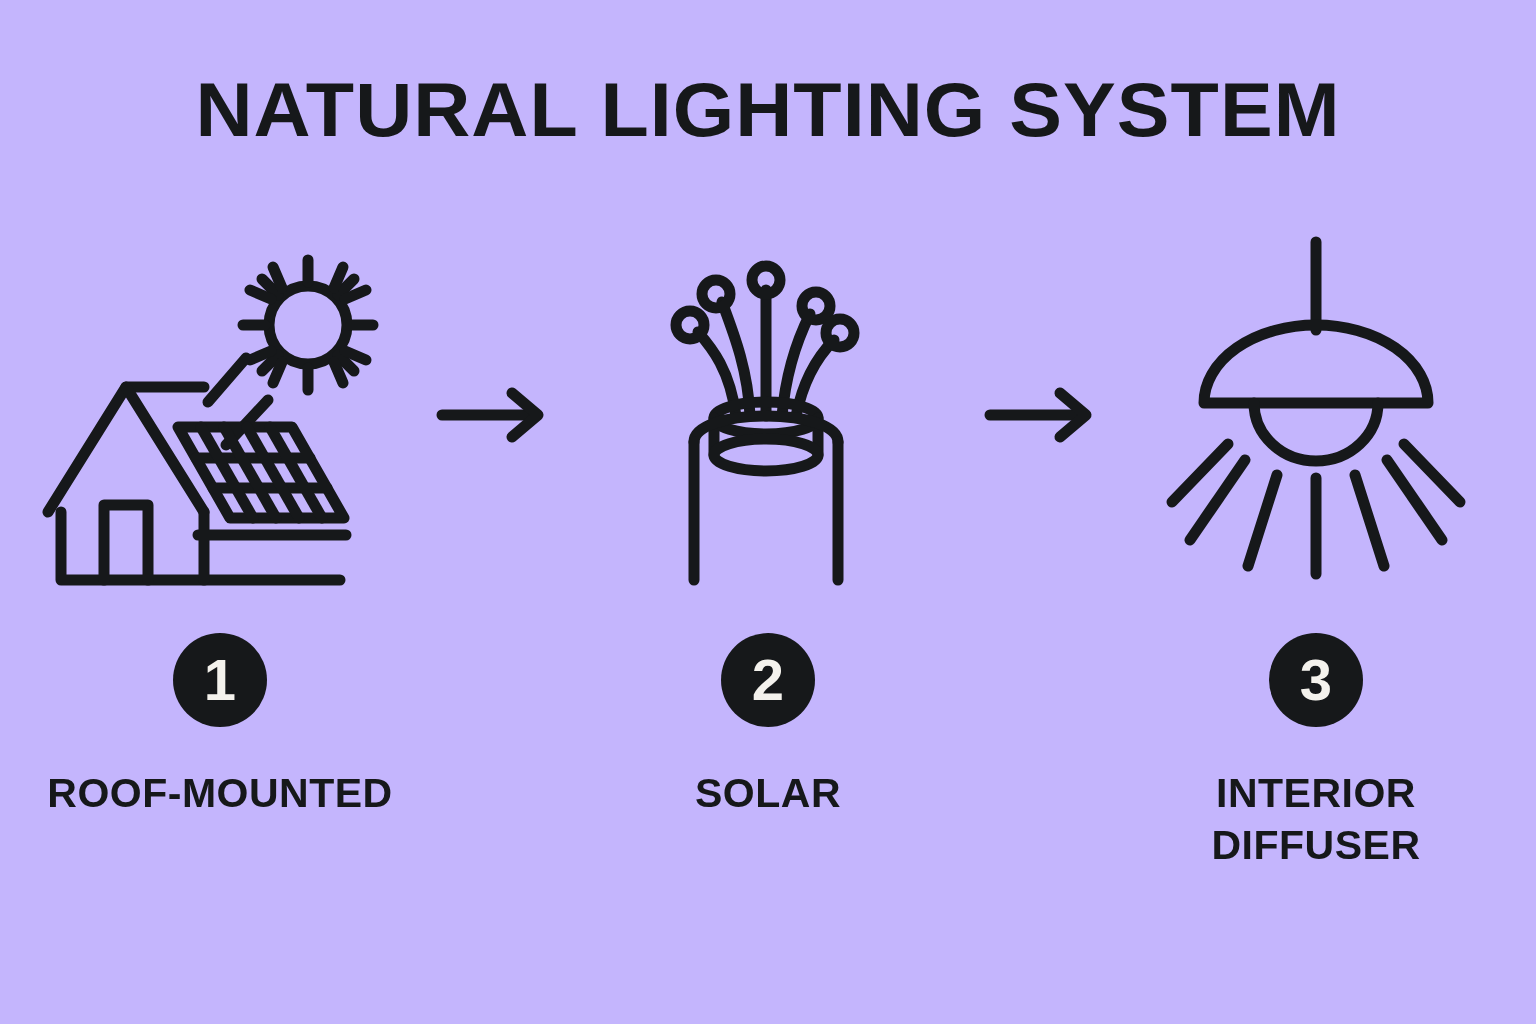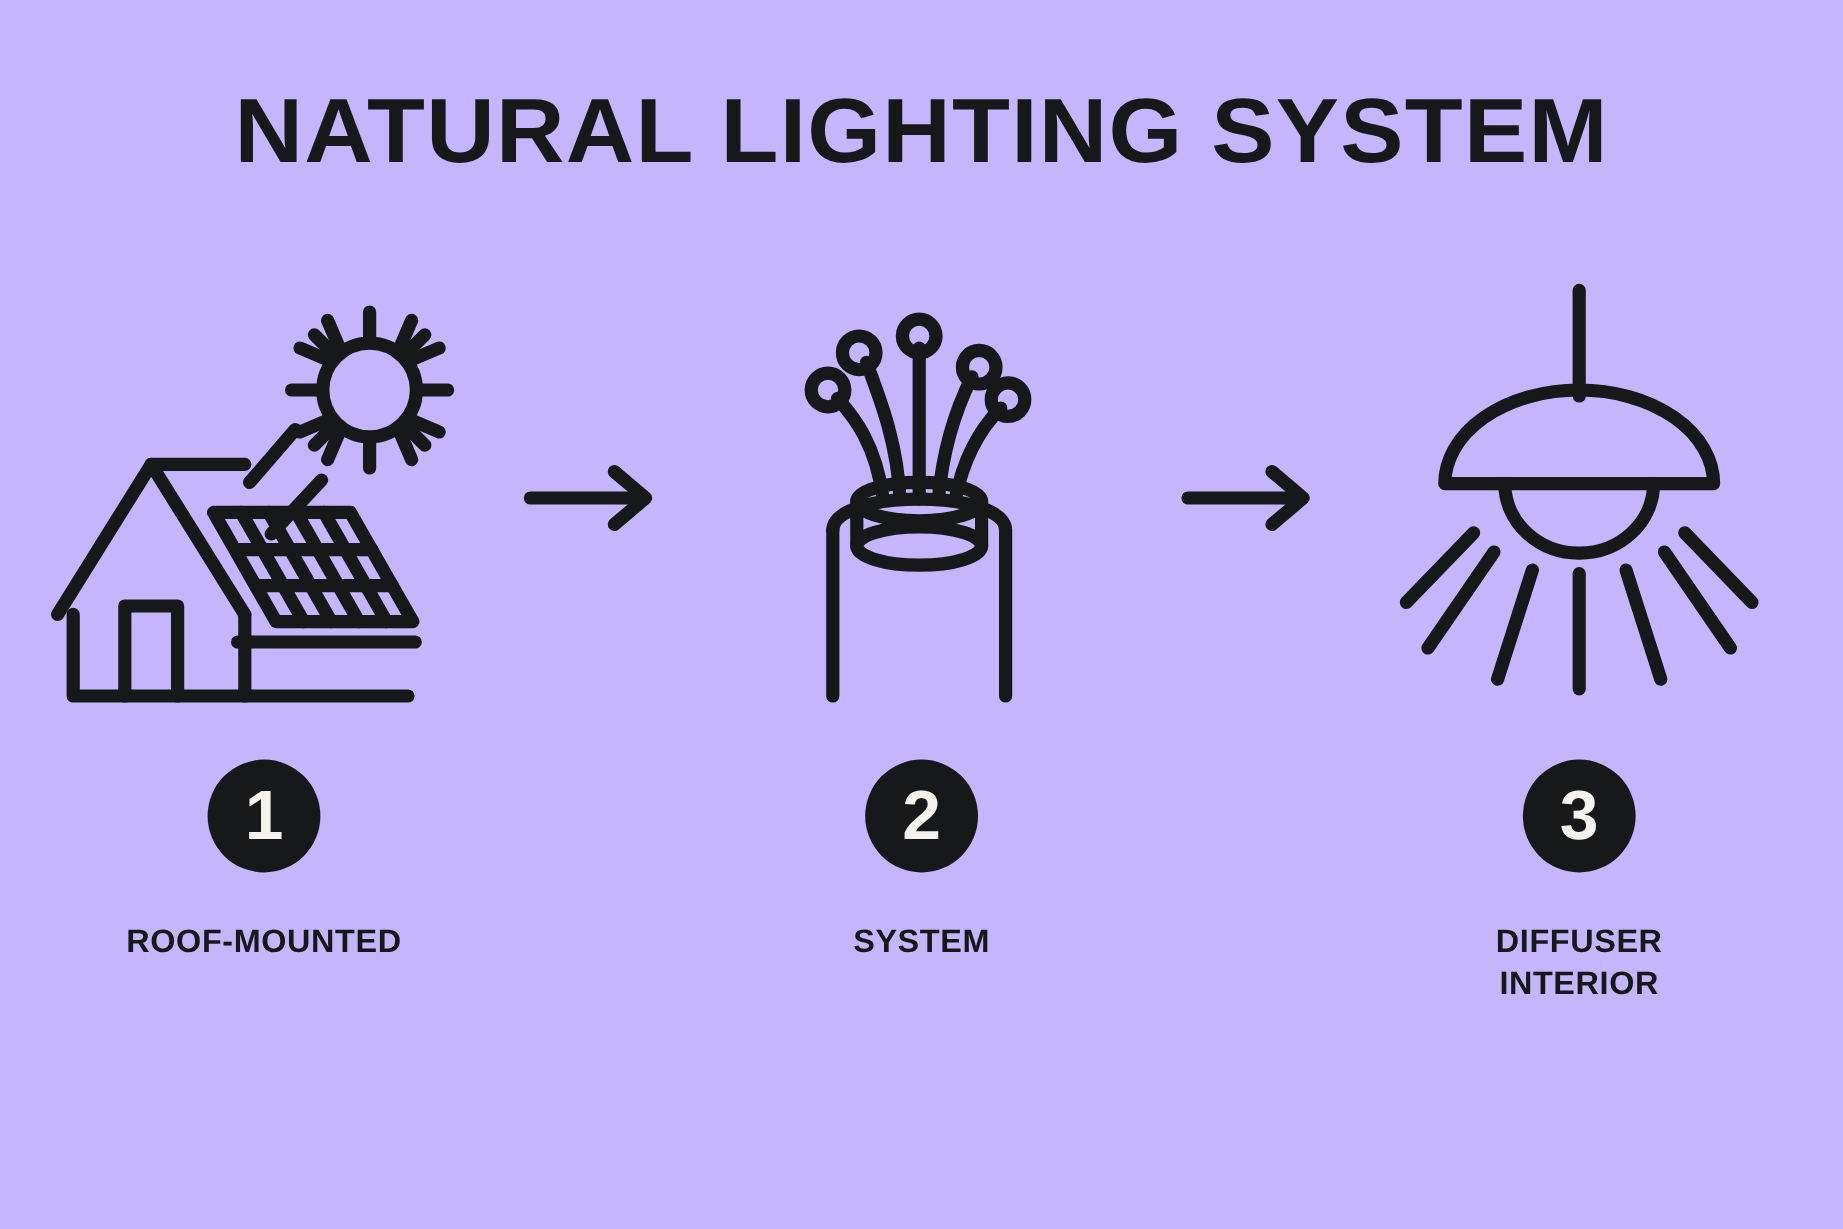--- a/index.html
+++ b/index.html
@@ -84,7 +84,7 @@
     text-align: center;
     font-family: "Liberation Sans", sans-serif;
     font-weight: bold;
-    font-size: 27px;
+    font-size: 41px;
     letter-spacing: 0.5px;
     line-height: 1.28;
     color: #16181a;

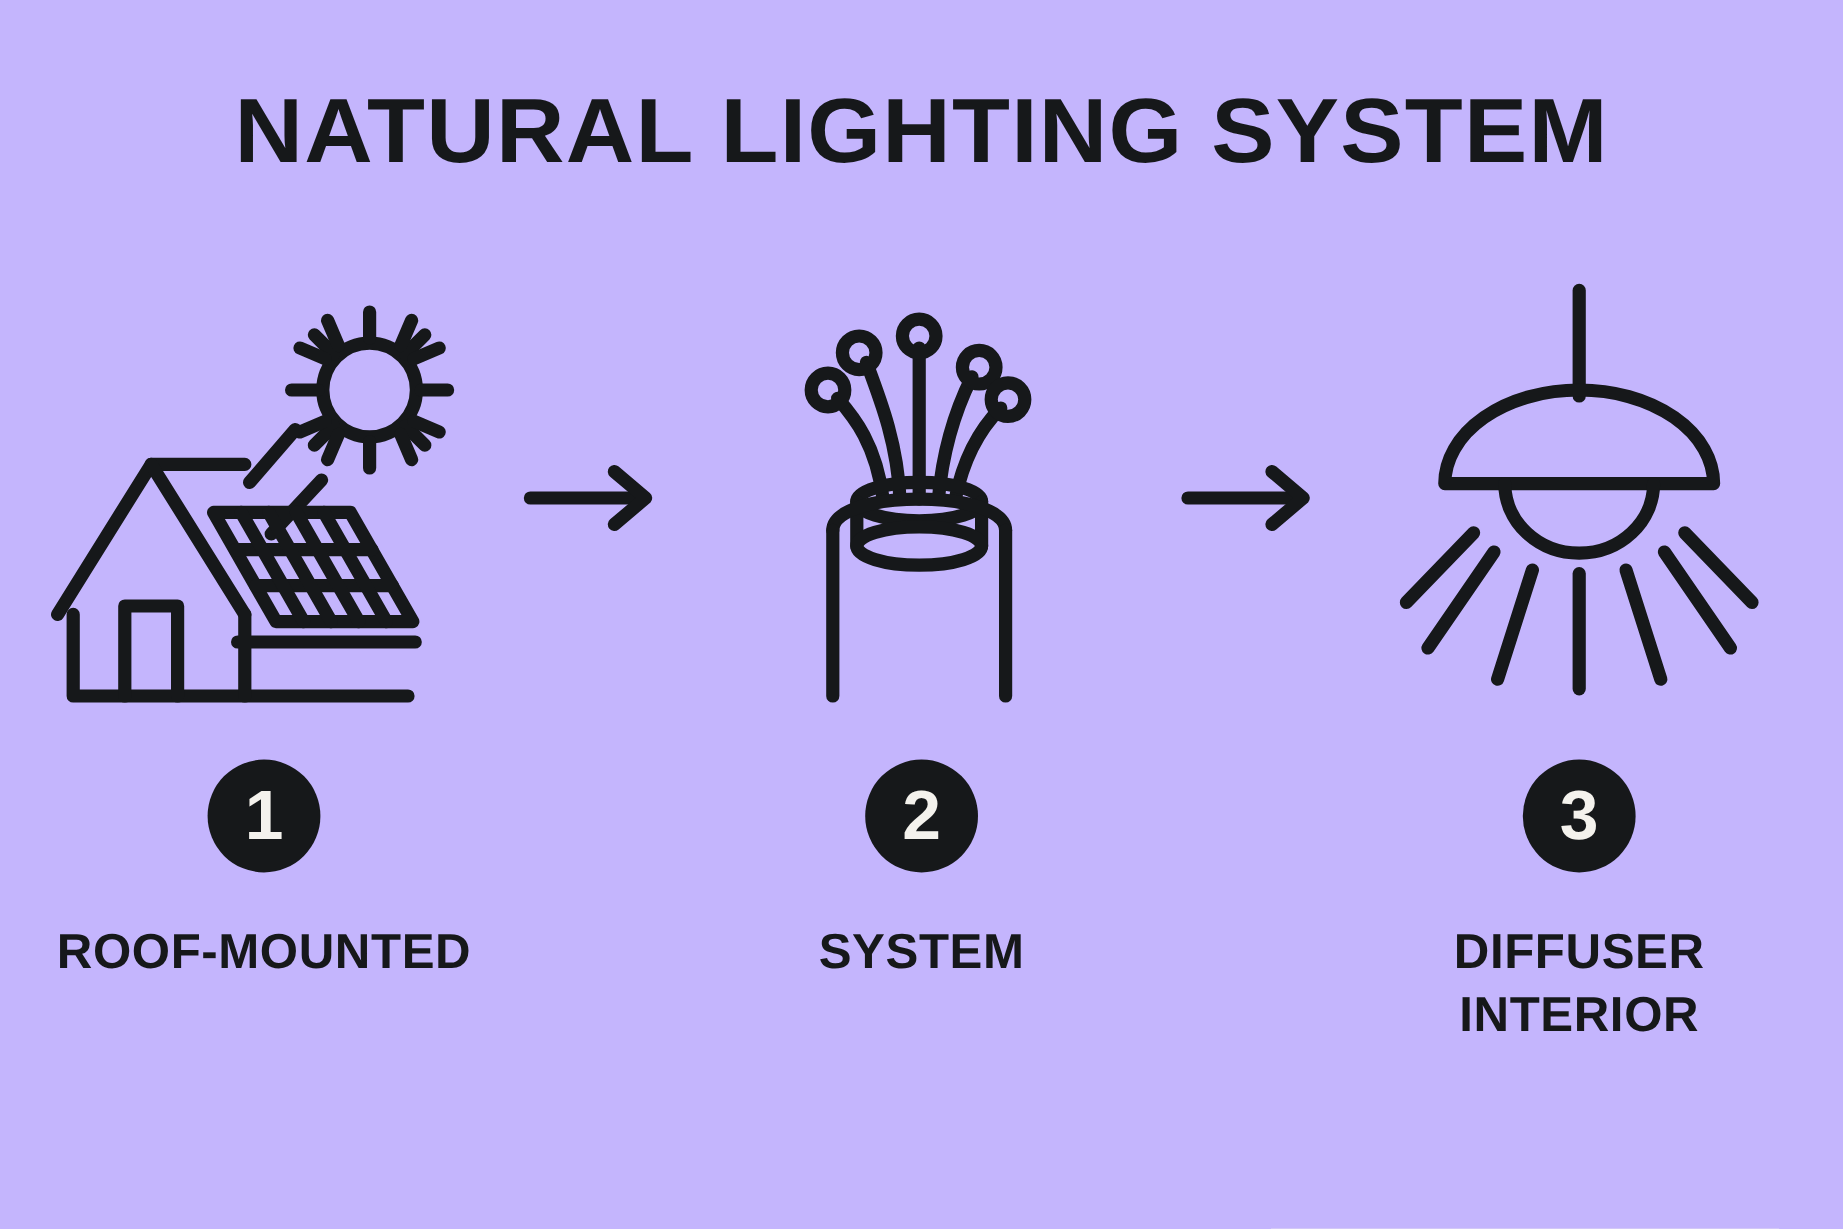--- a/index.html
+++ b/index.html
@@ -207,7 +207,7 @@
       </div>
       <div class="badge">2</div>
       <div class="caption">
-        <span class="line">SYSTEM</span>
+        <span class="line">SOLAR</span>
       </div>
     </div>
 

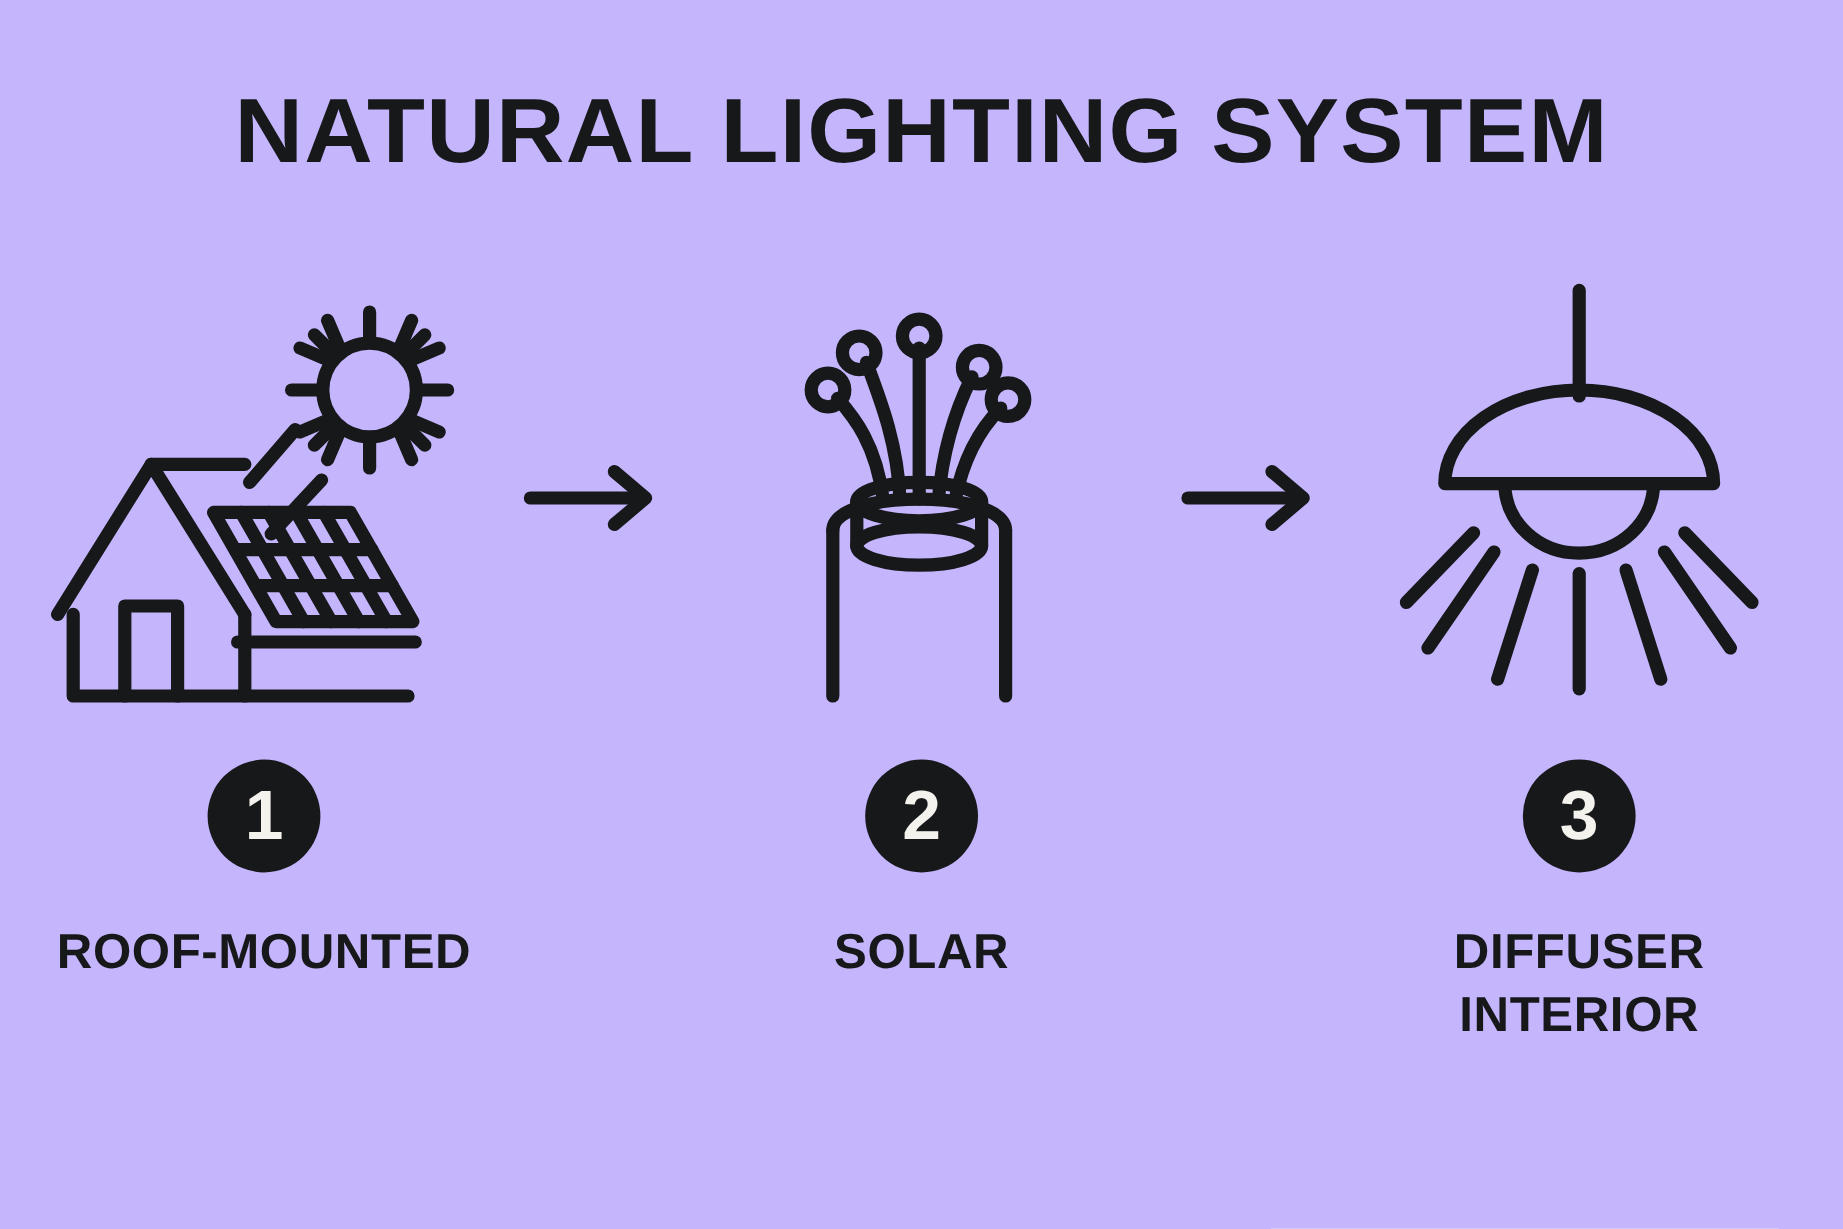--- a/index.html
+++ b/index.html
@@ -243,8 +243,8 @@
       </div>
       <div class="badge">3</div>
       <div class="caption">
+        <span class="line">INTERIOR</span>
         <span class="line">DIFFUSER</span>
-        <span class="line">INTERIOR</span>
       </div>
     </div>
 

